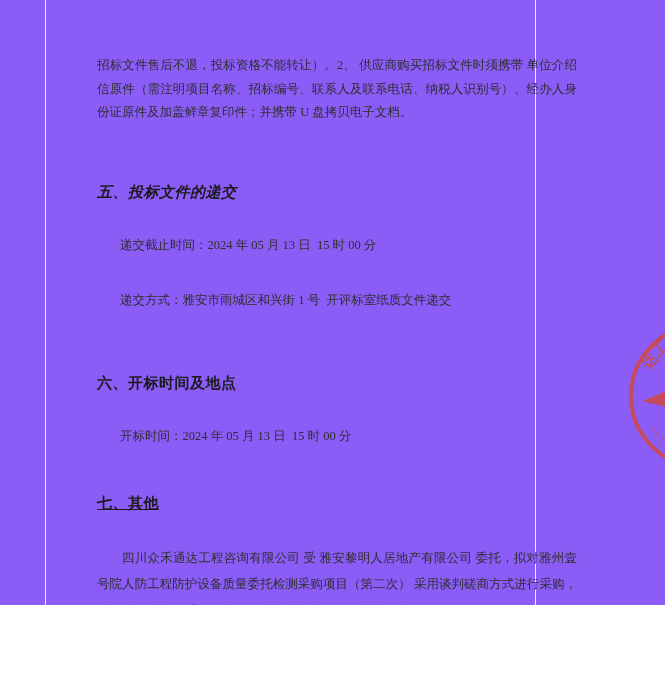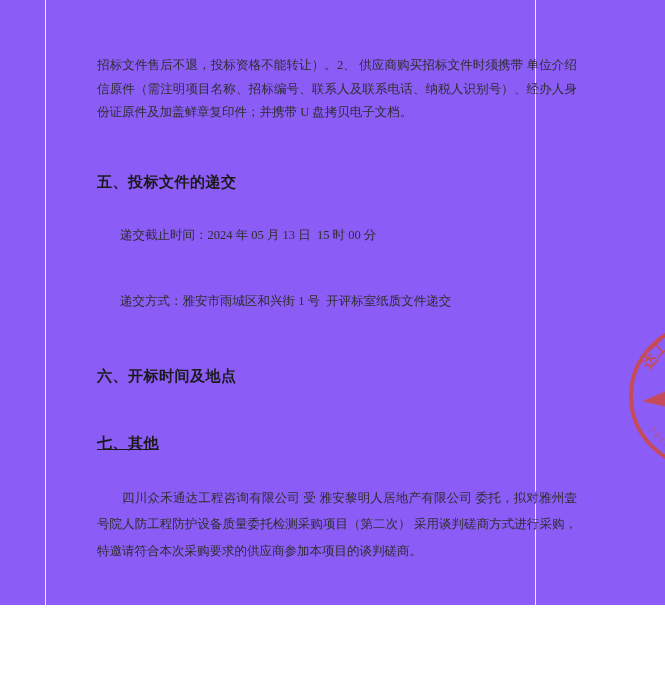--- a/index.html
+++ b/index.html
@@ -36,7 +36,7 @@
     margin:0;
     letter-spacing:0.5px;
   }
-  h2.s5{margin-top:3px;}
+  h2.s5{margin-top:13px;font-style:italic;}
   h2.s6{margin-top:12px;}
   h2.s7{margin-top:4px;text-decoration:underline;}
   .line{

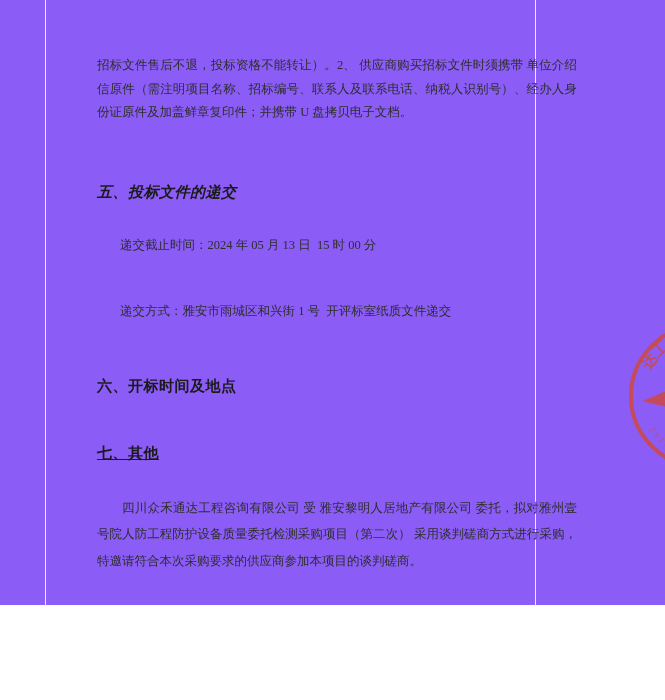--- a/index.html
+++ b/index.html
@@ -45,7 +45,7 @@
   }
   .mt3{margin-top:5px;}
   .mt5{margin-top:5px;}
-  .mt7{margin-top:18px;}
+  .mt7{margin-top:7px;}
   .p7{
     margin:3px 0 0 0;
     line-height:26.5px;

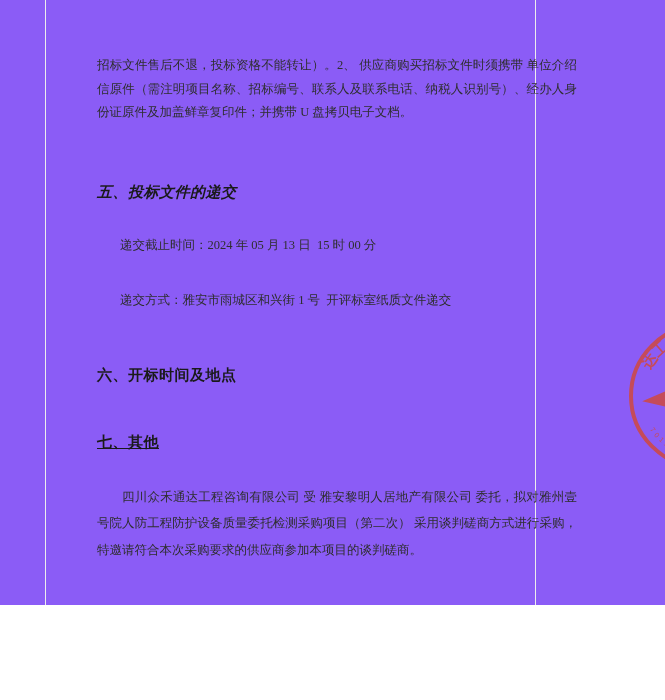--- a/index.html
+++ b/index.html
@@ -37,7 +37,7 @@
     letter-spacing:0.5px;
   }
   h2.s5{margin-top:13px;font-style:italic;}
-  h2.s6{margin-top:12px;}
+  h2.s6{margin-top:20px;}
   h2.s7{margin-top:4px;text-decoration:underline;}
   .line{
     line-height:18px;

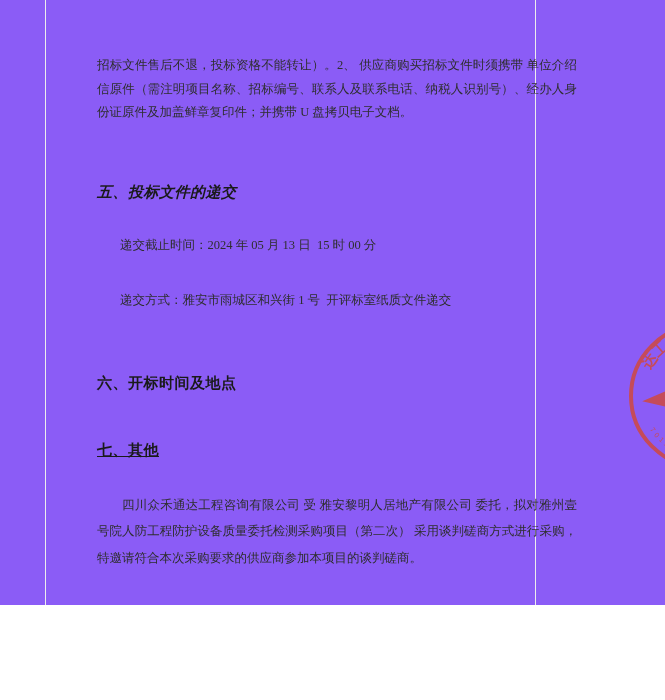--- a/index.html
+++ b/index.html
@@ -77,6 +77,7 @@
     <div class="line mt7">递交方式：雅安市雨城区和兴街 1 号  开评标室纸质文件递交</div>
 
     <h2 class="s6">六、开标时间及地点</h2>
+    <div class="line mt5">开标时间：2024 年 05 月 13 日  15 时 00 分</div>
 
     <h2 class="s7">七、其他</h2>
     <p class="p7">四川众禾通达工程咨询有限公司 受 雅安黎明人居地产有限公司 委托，拟对雅州壹号院人防工程防护设备质量委托检测采购项目（第二次） 采用谈判磋商方式进行采购，特邀请符合本次采购要求的供应商参加本项目的谈判磋商。</p>

